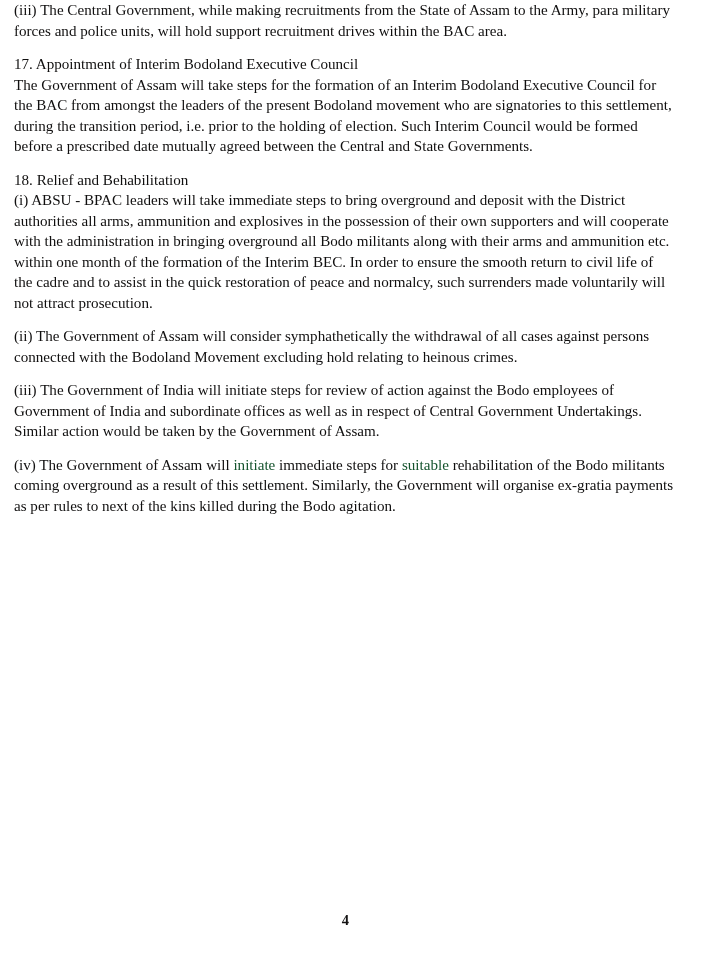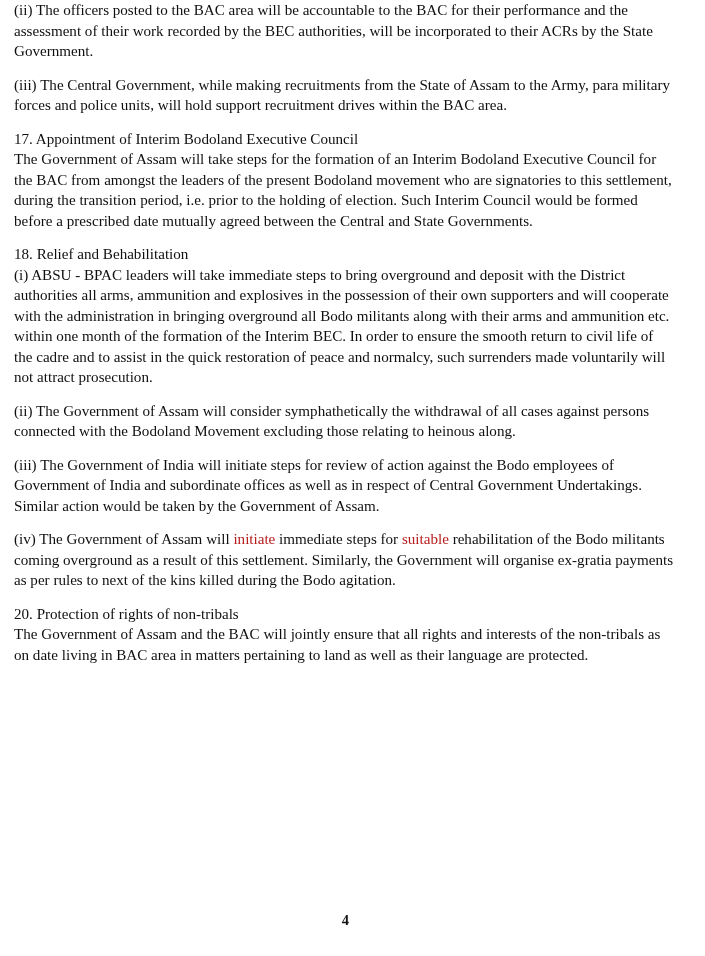--- a/index.html
+++ b/index.html
@@ -62,7 +62,6 @@
 <div class="page">
 
   <div class="doc-body">
-    <p class="para">(ii) The officers posted to the BAC area will be accountable to the BAC for their performance and the assessment of their work recorded by the BEC authorities, will be incorporated to their ACRs by the State Government.</p>
     <p class="para">(iii) The Central Government, while making recruitments from the State of Assam to the Army, para military forces and police units, will hold support recruitment drives within the BAC area.</p>
     <p class="para">17. Appointment of Interim Bodoland Executive Council<br>The Government of Assam will take steps for the formation of an Interim Bodoland Executive Council for the BAC from amongst the leaders of the present Bodoland movement who are signatories to this settlement, during the transition period, i.e. prior to the holding of election. Such Interim Council would be formed before a prescribed date mutually agreed between the Central and State Governments.</p>
     <p class="para">18. Relief and Behabilitation<br>(i) ABSU - BPAC leaders will take immediate steps to bring overground and deposit with the District authorities all arms, ammunition and explosives in the possession of their own supporters and will cooperate with the administration in bringing overground all Bodo militants along with their arms and ammunition etc. within one month of the formation of the Interim BEC. In order to ensure the smooth return to civil life of the cadre and to assist in the quick restoration of peace and normalcy, such surrenders made voluntarily will not attract prosecution.</p>

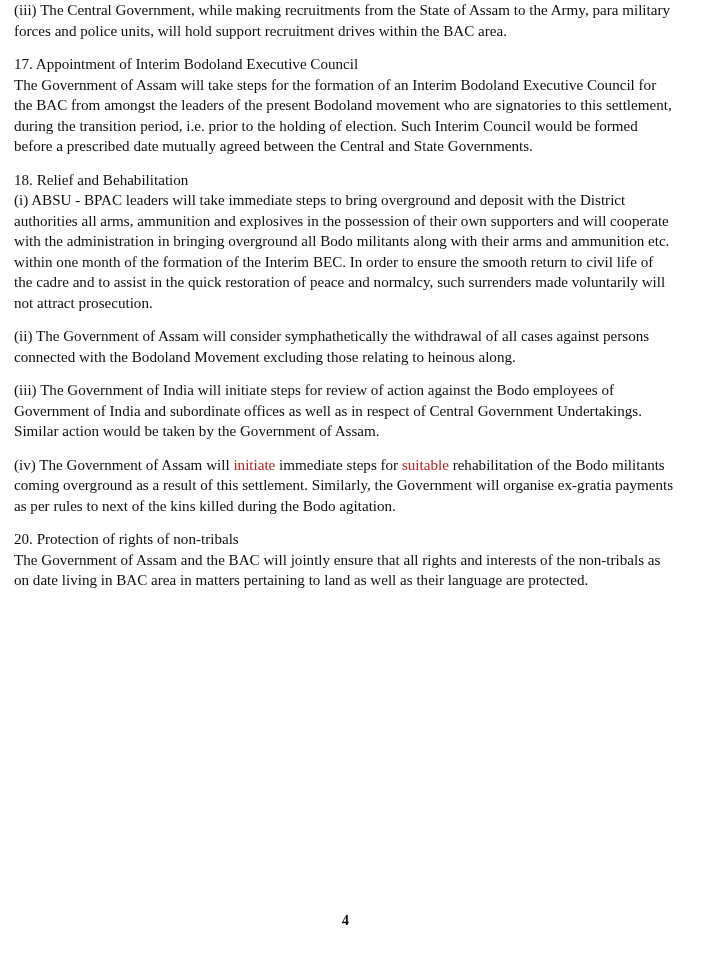--- a/index.html
+++ b/index.html
@@ -65,7 +65,7 @@
     <p class="para">(iii) The Central Government, while making recruitments from the State of Assam to the Army, para military forces and police units, will hold support recruitment drives within the BAC area.</p>
     <p class="para">17. Appointment of Interim Bodoland Executive Council<br>The Government of Assam will take steps for the formation of an Interim Bodoland Executive Council for the BAC from amongst the leaders of the present Bodoland movement who are signatories to this settlement, during the transition period, i.e. prior to the holding of election. Such Interim Council would be formed before a prescribed date mutually agreed between the Central and State Governments.</p>
     <p class="para">18. Relief and Behabilitation<br>(i) ABSU - BPAC leaders will take immediate steps to bring overground and deposit with the District authorities all arms, ammunition and explosives in the possession of their own supporters and will cooperate with the administration in bringing overground all Bodo militants along with their arms and ammunition etc. within one month of the formation of the Interim BEC. In order to ensure the smooth return to civil life of the cadre and to assist in the quick restoration of peace and normalcy, such surrenders made voluntarily will not attract prosecution.</p>
-    <p class="para">(ii) The Government of Assam will consider symphathetically the withdrawal of all cases against persons connected with the Bodoland Movement excluding those relating to heinous along.</p>
+    <p class="para">(ii) The Government of Assam will consider symphathetically the withdrawal of all cases against persons connected with the Bodoland Movement excluding hold relating to heinous crimes.</p>
     <p class="para">(iii) The Government of India will initiate steps for review of action against the Bodo employees of Government of India and subordinate offices as well as in respect of Central Government Undertakings. Similar action would be taken by the Government of Assam.</p>
     <p class="para"><span>(iv) The Government of Assam will </span><span class="faint">initiate</span><span> immediate steps for </span><span class="faint">suitable</span><span> rehabilitation of the Bodo militants coming overground as a result of this settlement. Similarly, the Government will organise ex-gratia payments as per rules to next of the kins killed during the Bodo agitation.</span></p>
     <p class="para">20. Protection of rights of non-tribals<br>The Government of Assam and the BAC will jointly ensure that all rights and interests of the non-tribals as on date living in BAC area in matters pertaining to land as well as their language are protected.</p>

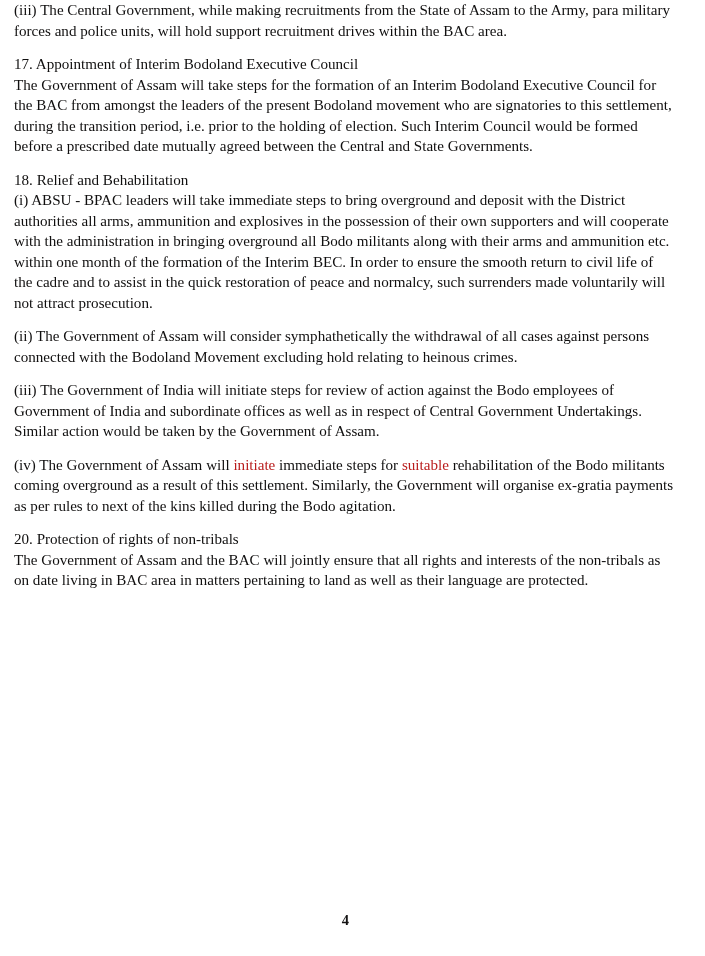--- a/index.html
+++ b/index.html
@@ -38,7 +38,7 @@
 
   
   .faint {
-    color: #b91c1c;
+    color: #14532d;
   }
 
   .page-number {

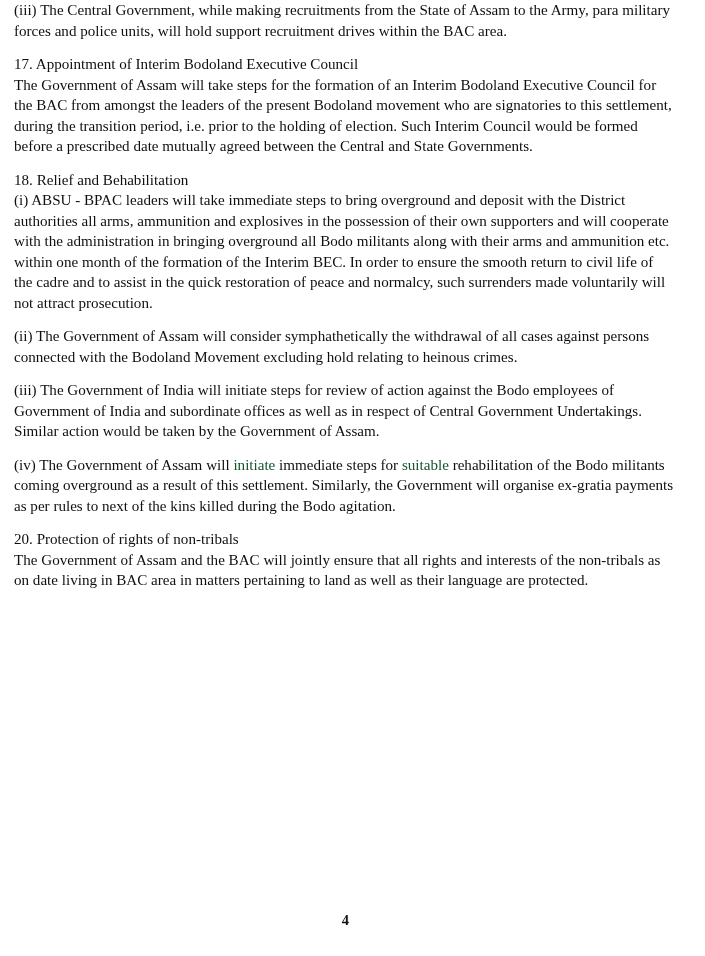--- a/index.html
+++ b/index.html
@@ -68,7 +68,6 @@
     <p class="para">(ii) The Government of Assam will consider symphathetically the withdrawal of all cases against persons connected with the Bodoland Movement excluding hold relating to heinous crimes.</p>
     <p class="para">(iii) The Government of India will initiate steps for review of action against the Bodo employees of Government of India and subordinate offices as well as in respect of Central Government Undertakings. Similar action would be taken by the Government of Assam.</p>
     <p class="para"><span>(iv) The Government of Assam will </span><span class="faint">initiate</span><span> immediate steps for </span><span class="faint">suitable</span><span> rehabilitation of the Bodo militants coming overground as a result of this settlement. Similarly, the Government will organise ex-gratia payments as per rules to next of the kins killed during the Bodo agitation.</span></p>
-    <p class="para">20. Protection of rights of non-tribals<br>The Government of Assam and the BAC will jointly ensure that all rights and interests of the non-tribals as on date living in BAC area in matters pertaining to land as well as their language are protected.</p>
   </div>
 
   <div class="page-number">4</div>

